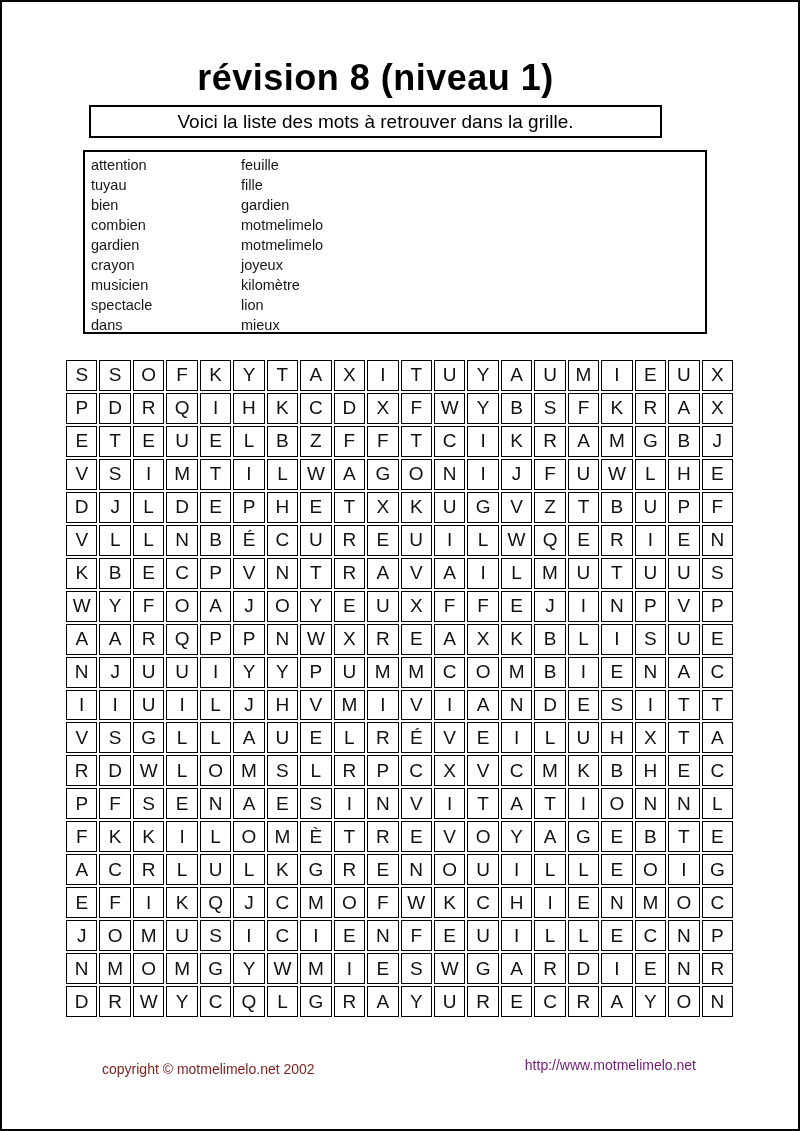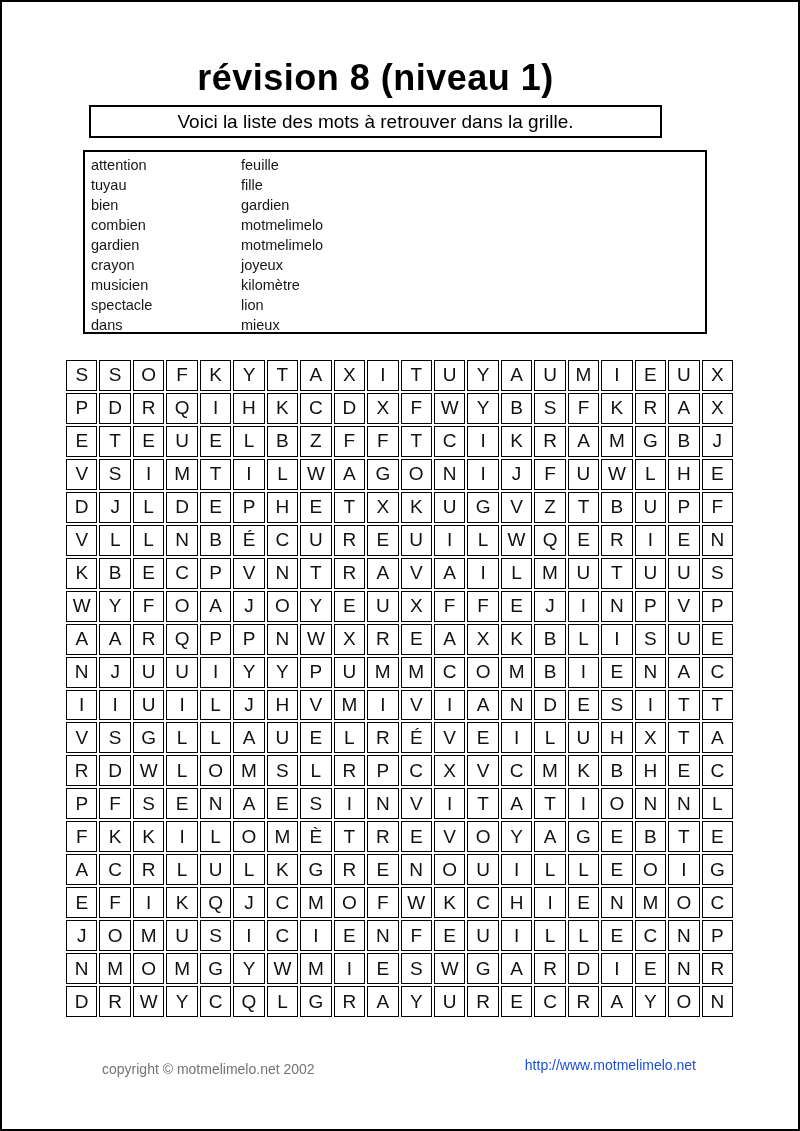--- a/index.html
+++ b/index.html
@@ -79,7 +79,7 @@
     left: 100px;
     top: 1059px;
     font-size: 14px;
-    color: #737373;
+    color: #7f1d1d;
     white-space: nowrap;
   }
   .footer-right {

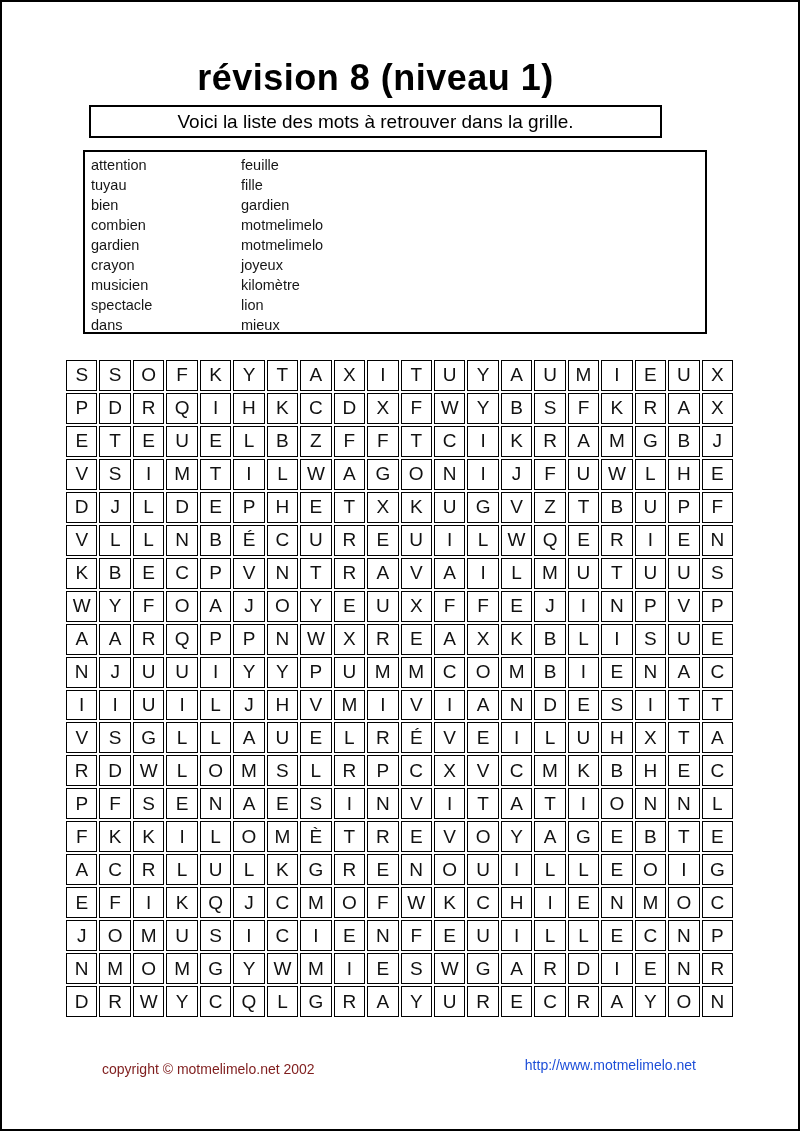--- a/index.html
+++ b/index.html
@@ -87,7 +87,7 @@
     right: 102px;
     top: 1055px;
     font-size: 14px;
-    color: #1d4ed8;
+    color: #701a75;
     white-space: nowrap;
   }
 </style>

